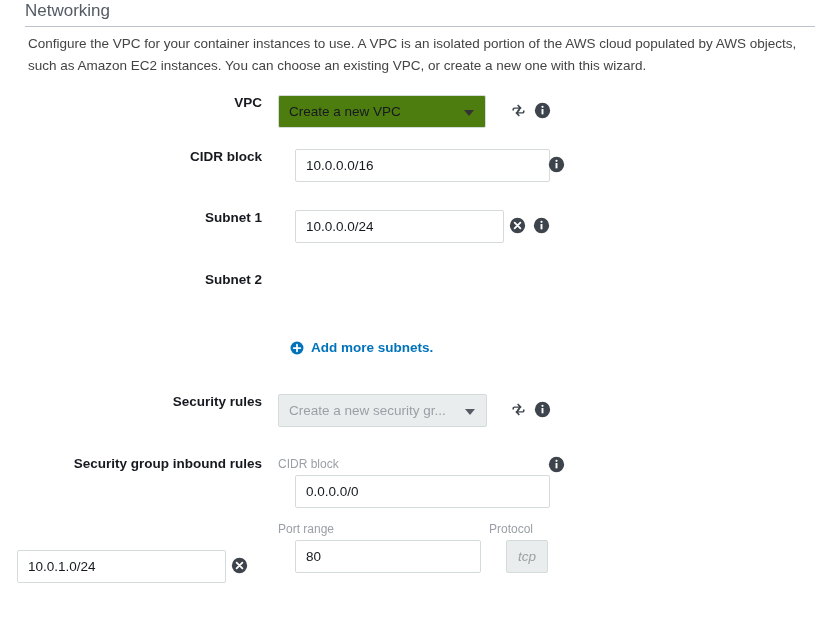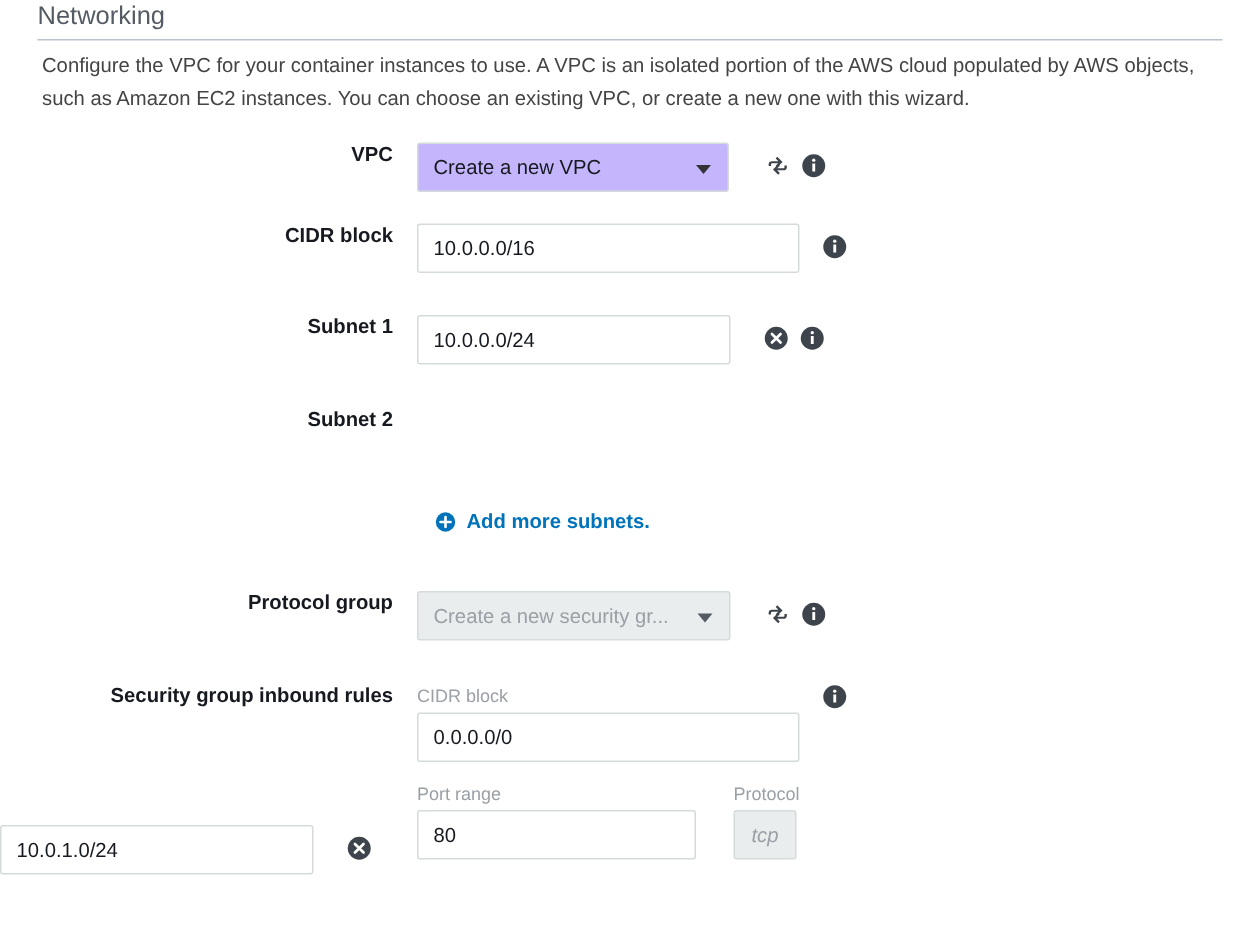--- a/index.html
+++ b/index.html
@@ -73,7 +73,7 @@
     height: 33px;
     border: 1px solid #d5dbdb;
     border-radius: 2px;
-    background: #c4b5fd;
+    background: #4d7c0f;
     display: flex;
     align-items: center;
     padding: 0 30px 0 10px;

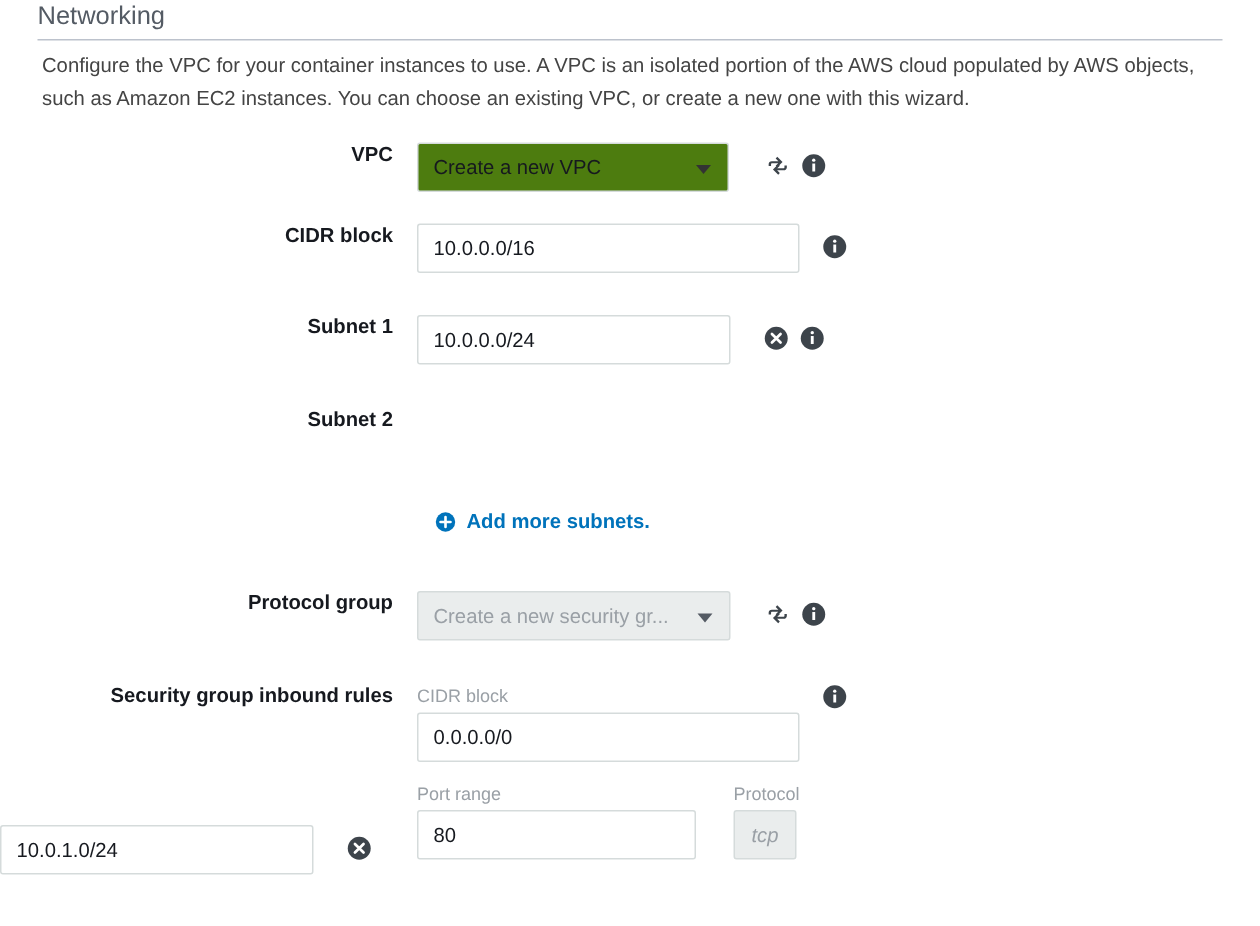--- a/index.html
+++ b/index.html
@@ -111,6 +111,7 @@
     display: flex;
     align-items: center;
     outline: none;
+    margin-left: 17px;
   }
   .text-input.disabled {
     background: #eaeded;

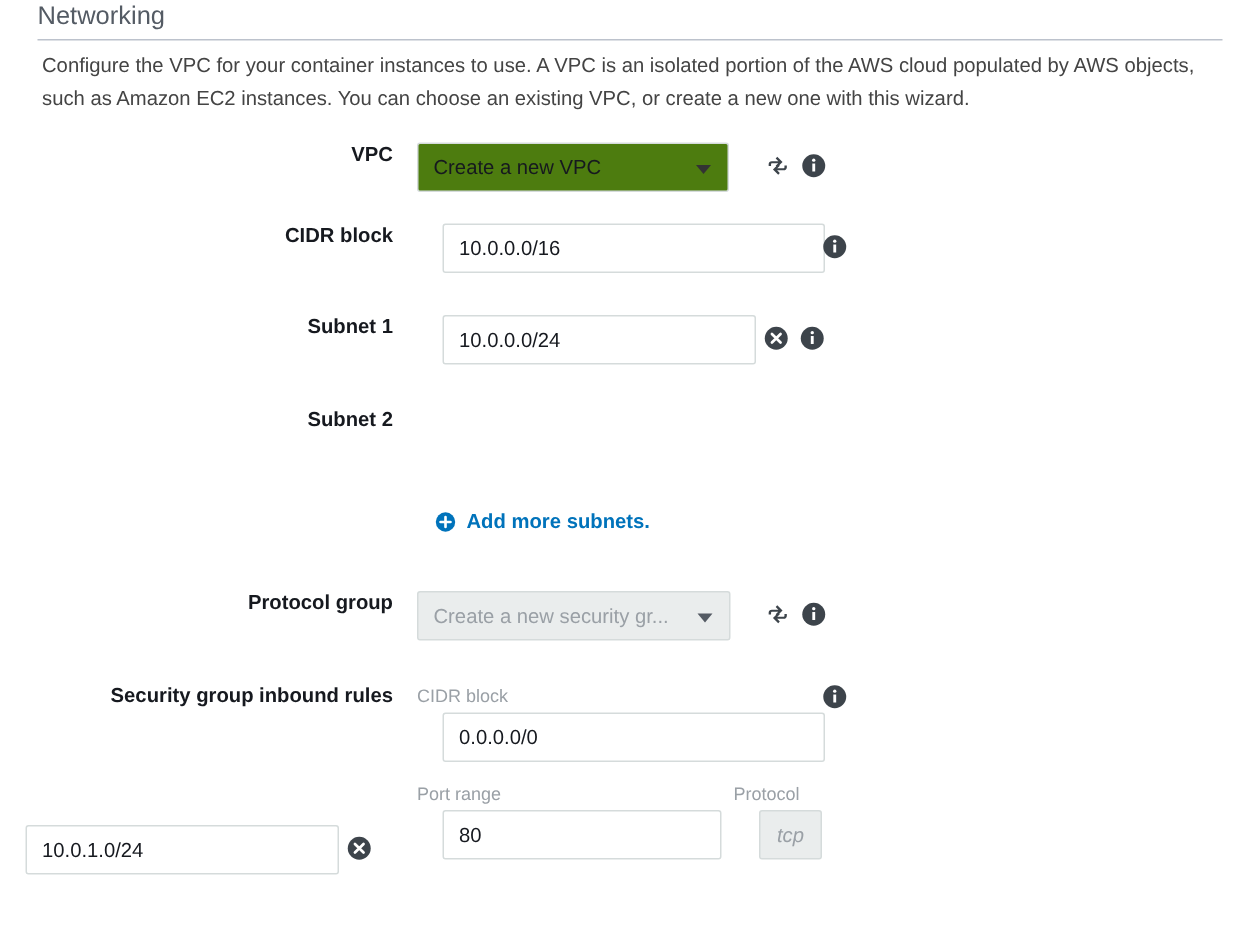--- a/index.html
+++ b/index.html
@@ -259,7 +259,7 @@
   </div>
 
   <div class="row" style="height:62px;">
-    <div class="label-col">Protocol group</div>
+    <div class="label-col">Security rules</div>
     <div class="field-col">
       <div class="select-box disabled" style="width:209px;">
         <span>Create a new security gr...</span>

